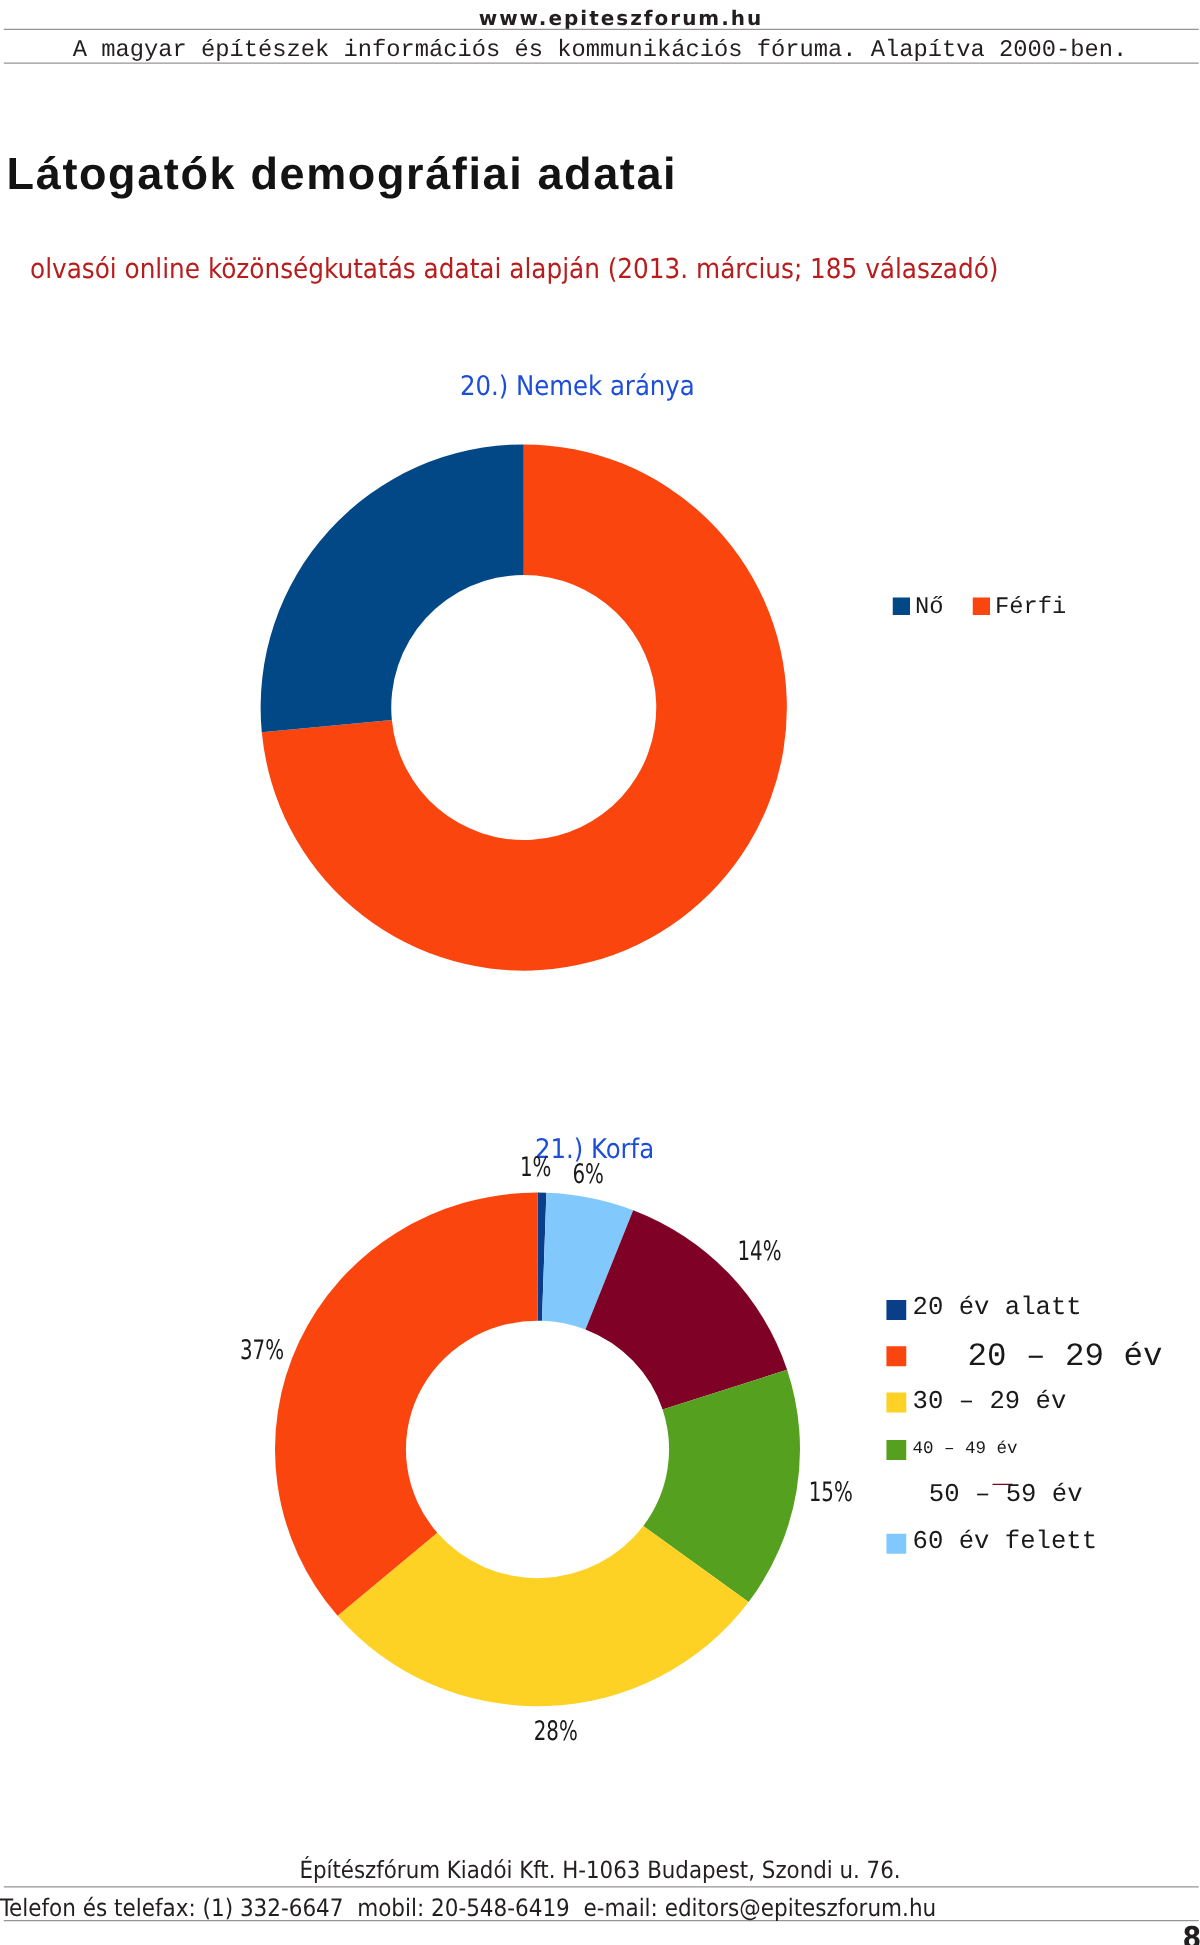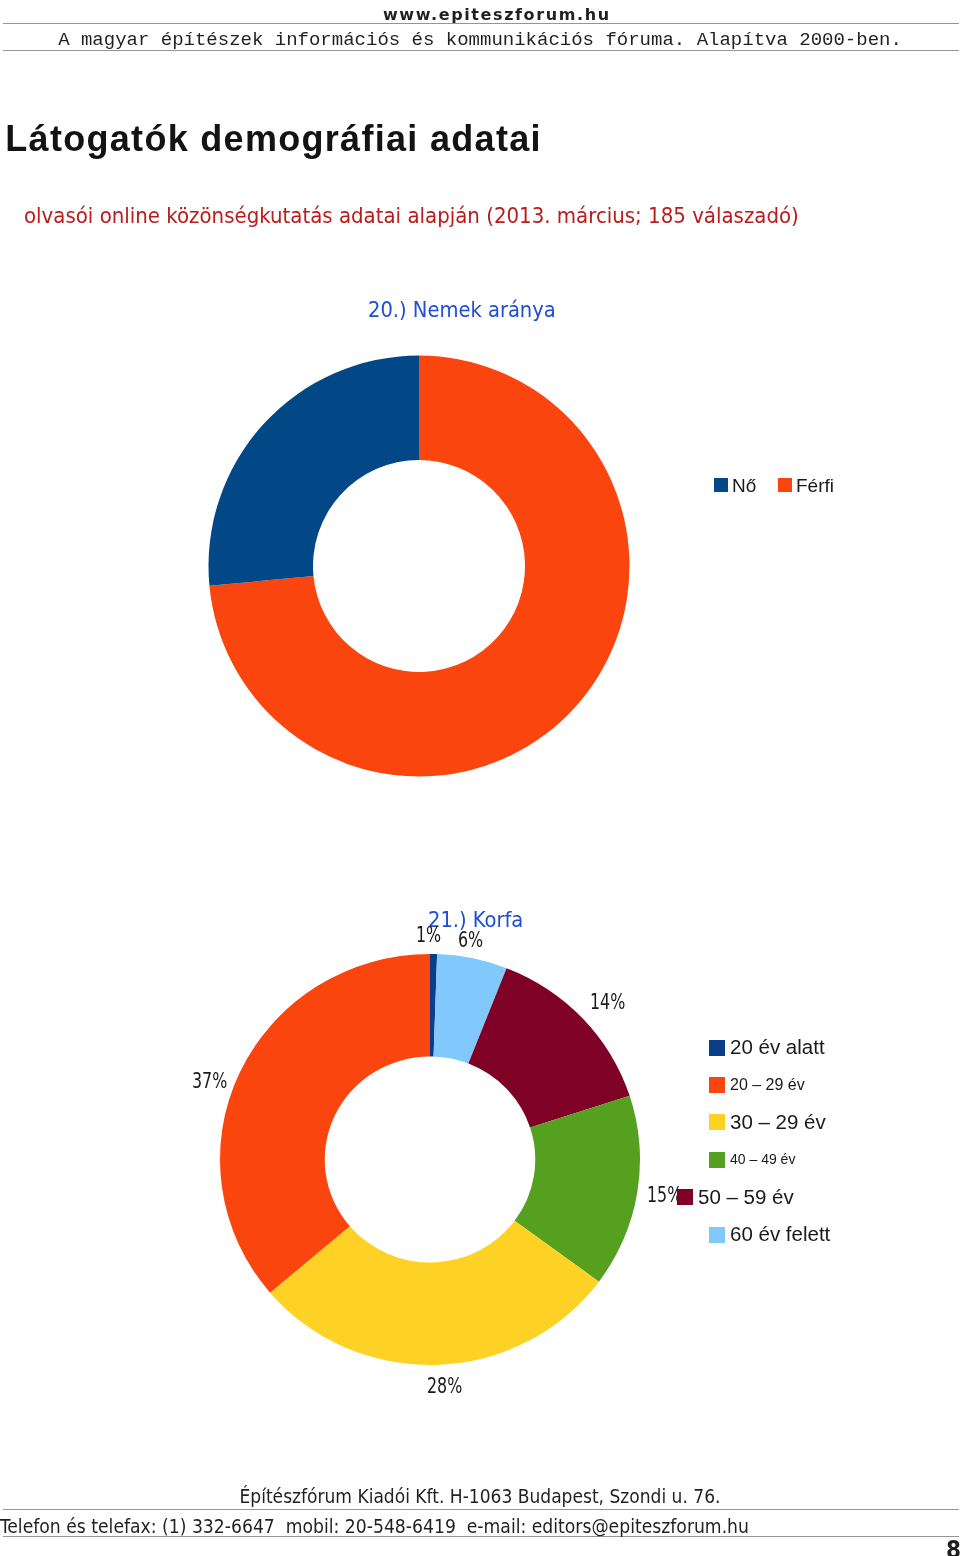--- a/index.html
+++ b/index.html
@@ -34,7 +34,7 @@
   .legend-row{position:absolute;display:flex;align-items:center;white-space:nowrap;height:21px;}
   .swatch{display:inline-block;}
   .legend-label{font-size:19px;line-height:19px;
-       font-family:Liberation Sans, sans-serif;color:#1a1a1a;}
+       font-family:Liberation Mono, monospace;color:#1a1a1a;}
 
   
   #footer-line1{left:0;right:0;top:1486px;text-align:center;font-size:19px;line-height:20px;

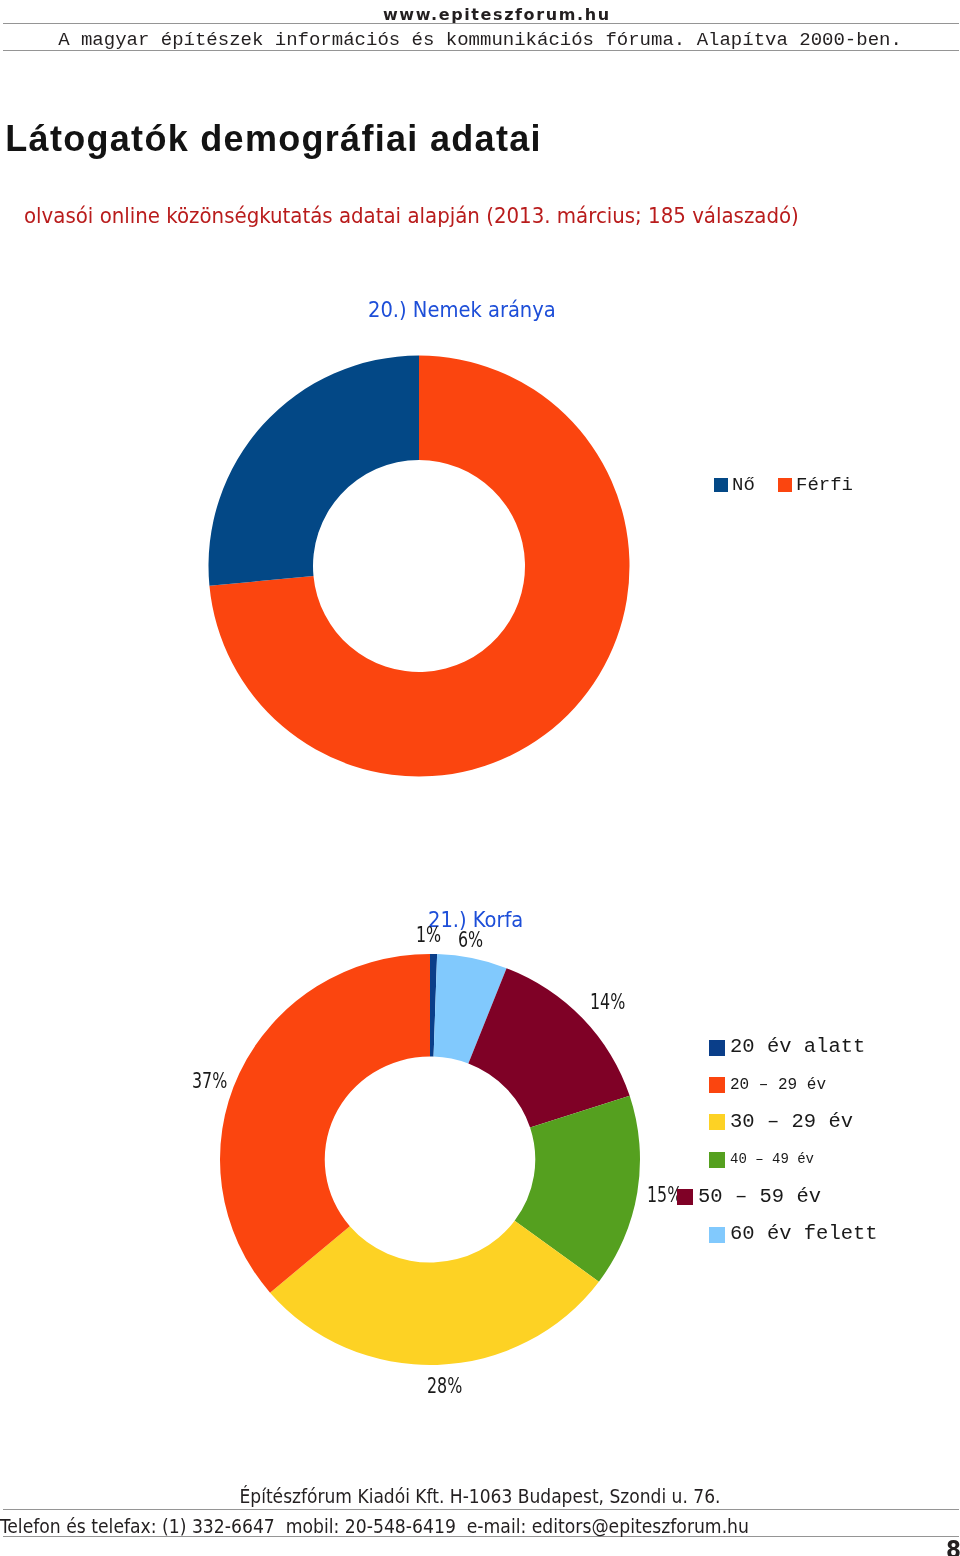--- a/index.html
+++ b/index.html
@@ -91,7 +91,7 @@
     </div>
     <div class="legend-row aa" style="left: 709px; top: 1074.4px;">
       <span class="swatch" style="width: 16px; height: 16px; margin-right: 5px; background: rgb(251, 69, 15);"></span>
-      <span class="legend-label" style="font-size: 16px; line-height: 20.5px;">20 – 29 év</span>
+      <span class="legend-label" style="font-size: 26px; line-height: 20.5px; margin-left: 44px;">20 – 29 év</span>
     </div>
     <div class="legend-row aa" style="left: 709px; top: 1111.8px;">
       <span class="swatch" style="width: 16px; height: 16px; margin-right: 5px; background: rgb(253, 210, 36);"></span>

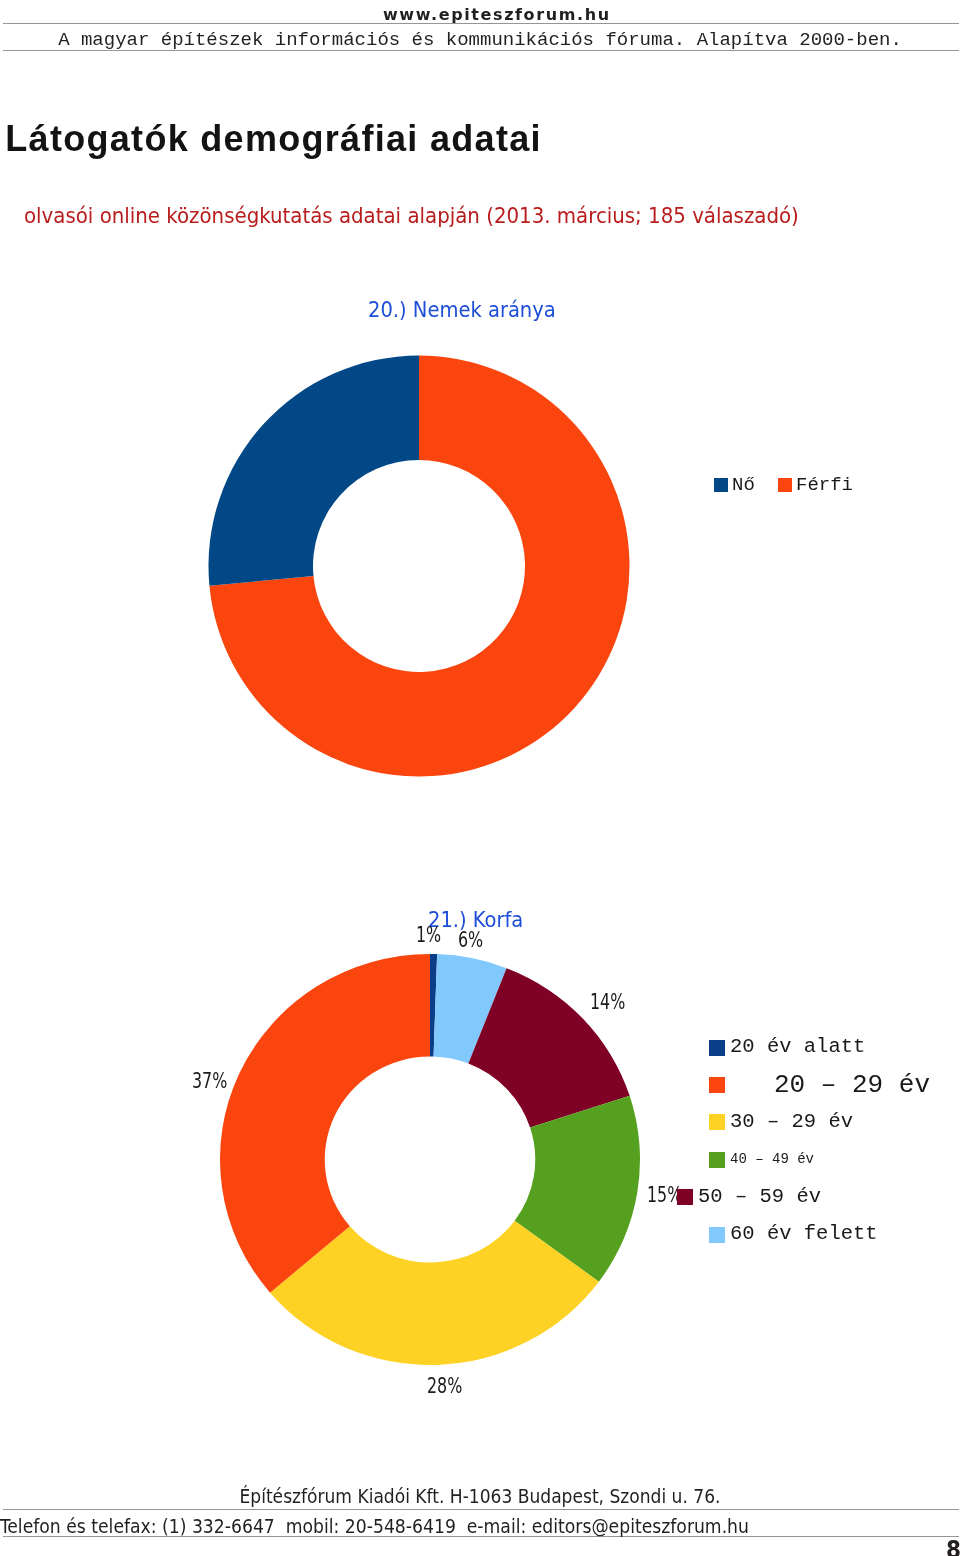--- a/index.html
+++ b/index.html
@@ -101,7 +101,7 @@
       <span class="swatch" style="width: 16px; height: 16px; margin-right: 5px; background: rgb(85, 160, 31);"></span>
       <span class="legend-label" style="font-size: 14px; line-height: 20.5px;">40 – 49 év</span>
     </div>
-    <div class="legend-row aa" style="left: 677px; top: 1186.6px;">
+    <div class="legend-row aa" style="left: 743px; top: 1186.6px; flex-direction: column;">
       <span class="swatch" style="width: 16px; height: 16px; margin-right: 5px; background: rgb(127, 1, 38);"></span>
       <span class="legend-label" style="font-size: 20.5px; line-height: 20.5px;">50 – 59 év</span>
     </div>

